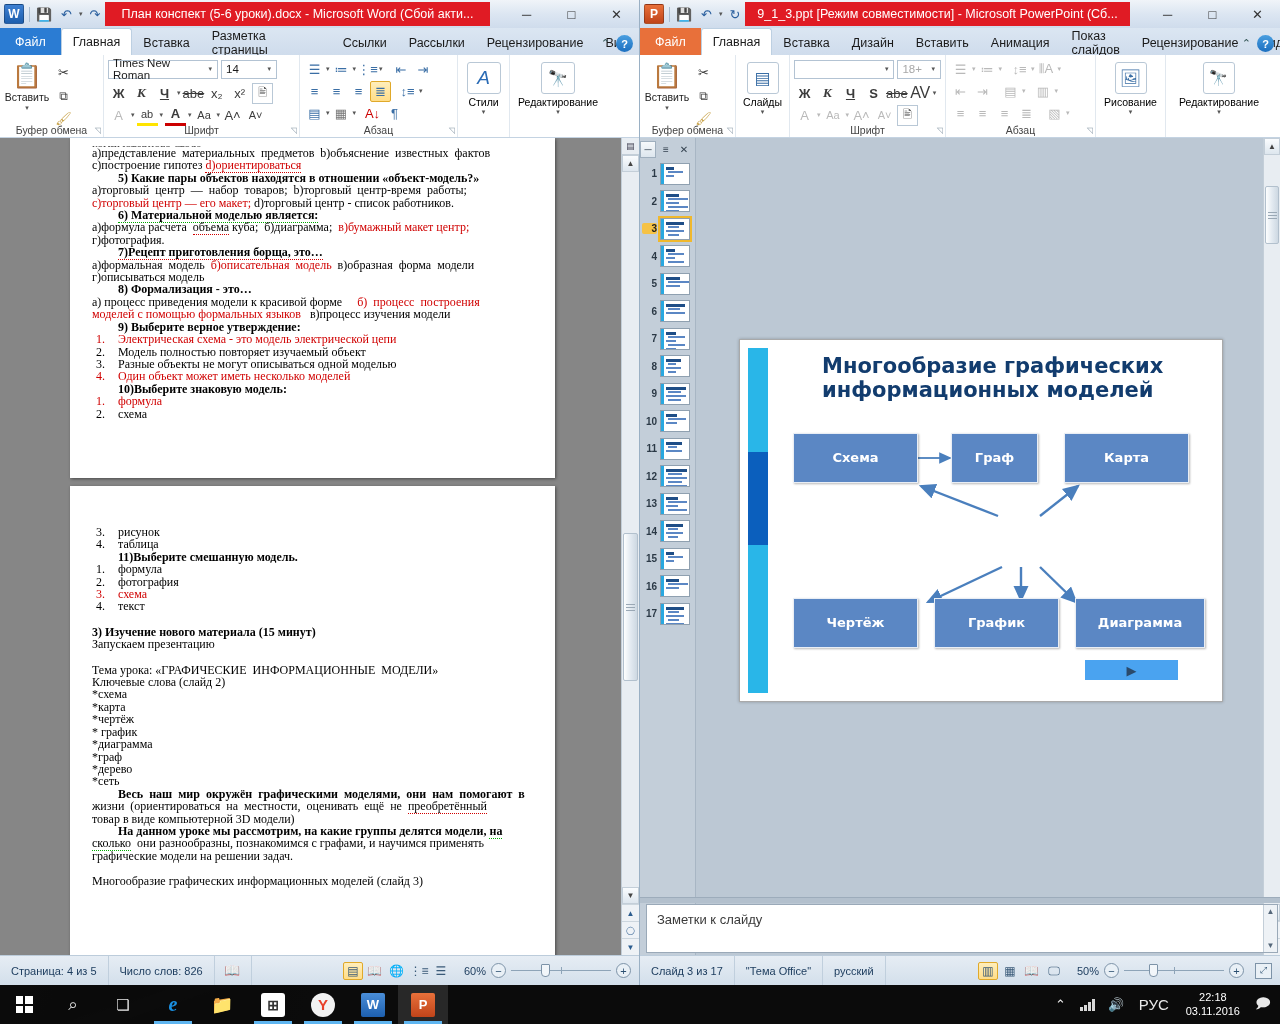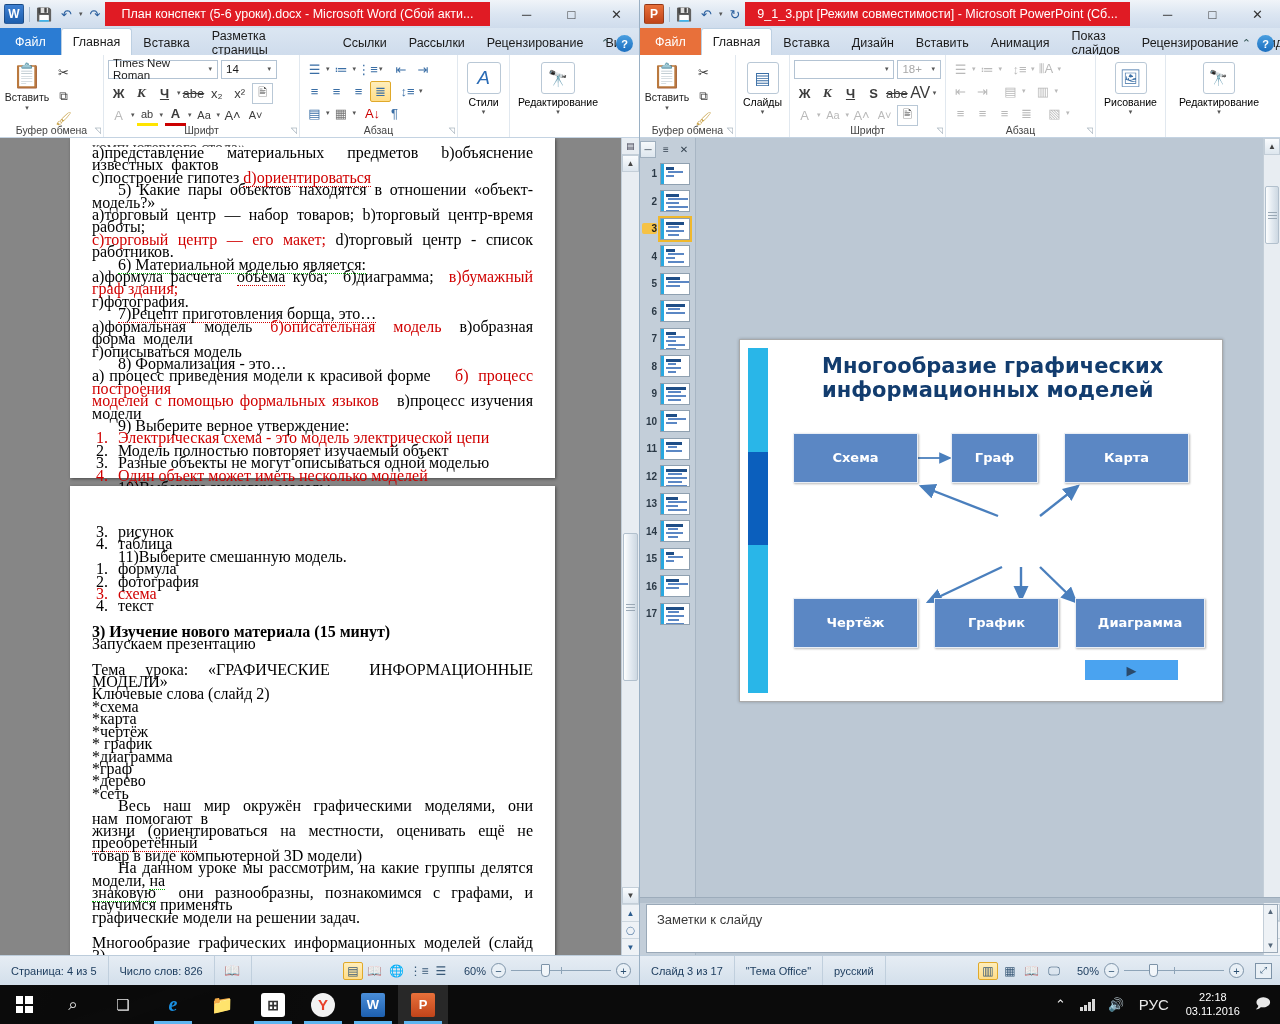--- a/index.html
+++ b/index.html
@@ -111,7 +111,7 @@
   }
   #page1 { top:0px; height:340px; padding:4px 22px 0 22px; }
   #page2 { top:348px; height:620px; padding:40px 22px 0 22px; }
-  .dl { font-size:16px; line-height:12.4px; text-align:justify; white-space:pre-wrap; }
+  .dl { font-size:12px; line-height:12.4px; text-align:justify; white-space:pre-wrap; }
   .dl.red { color:#d00000; }
   .dl.ind { text-indent:26px; }
   .dl.num { display:flex; }

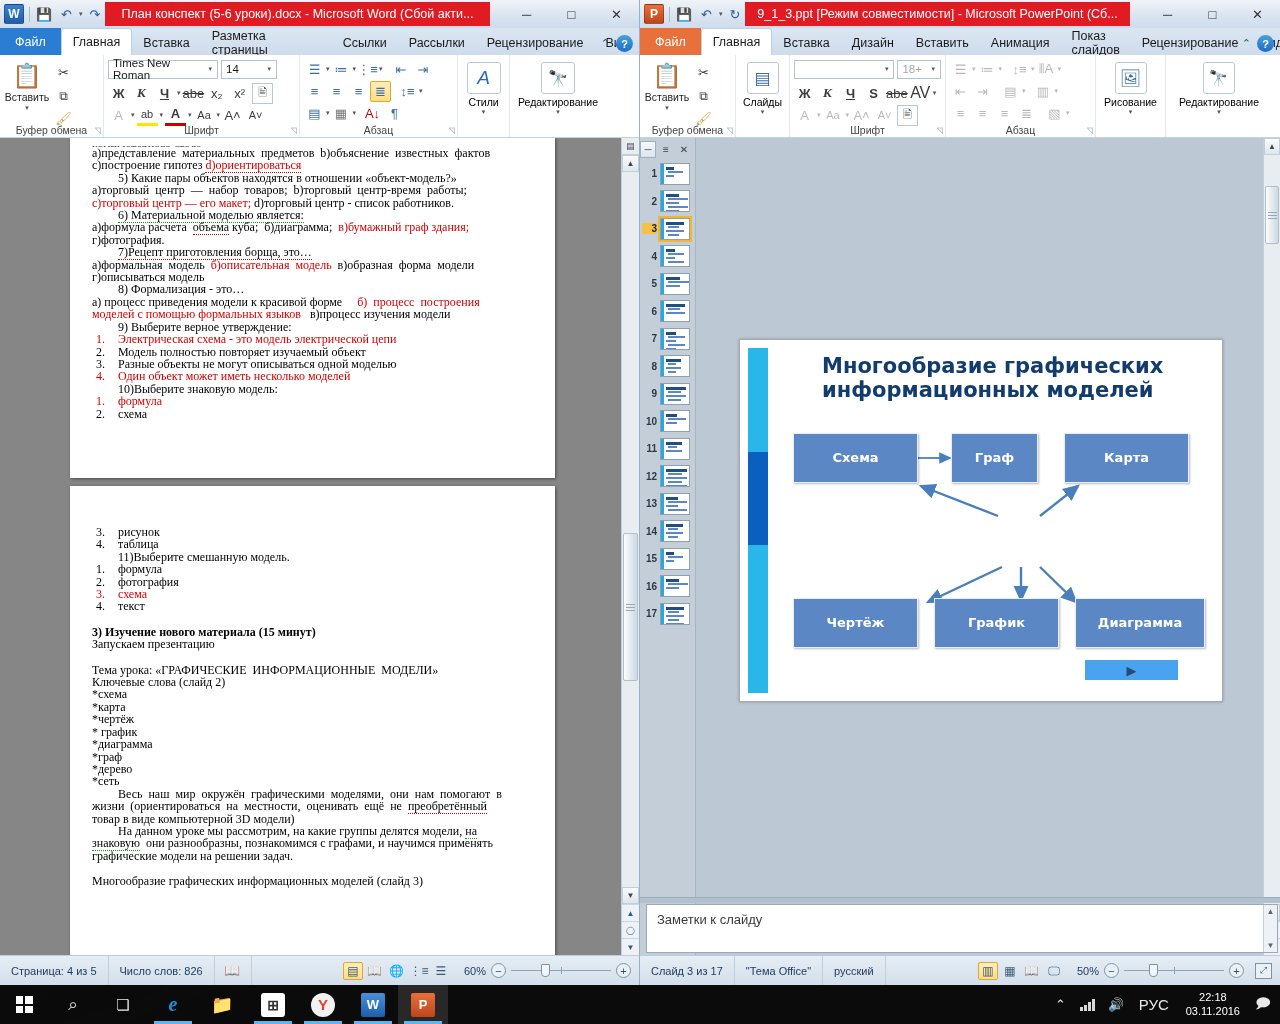--- a/index.html
+++ b/index.html
@@ -113,7 +113,7 @@
   #page2 { top:348px; height:620px; padding:40px 22px 0 22px; }
   .dl { font-size:12px; line-height:12.4px; text-align:justify; white-space:pre-wrap; }
   .dl.red { color:#d00000; }
-  .dl.ind { text-indent:26px; }
+  .dl.ind { text-indent:26px;font-weight:bold; }
   .dl.num { display:flex; }
   .dl.num .n { width:26px; flex:none; padding-left:4px;}
   .sq { border-bottom:1.4px dotted #d00000; }

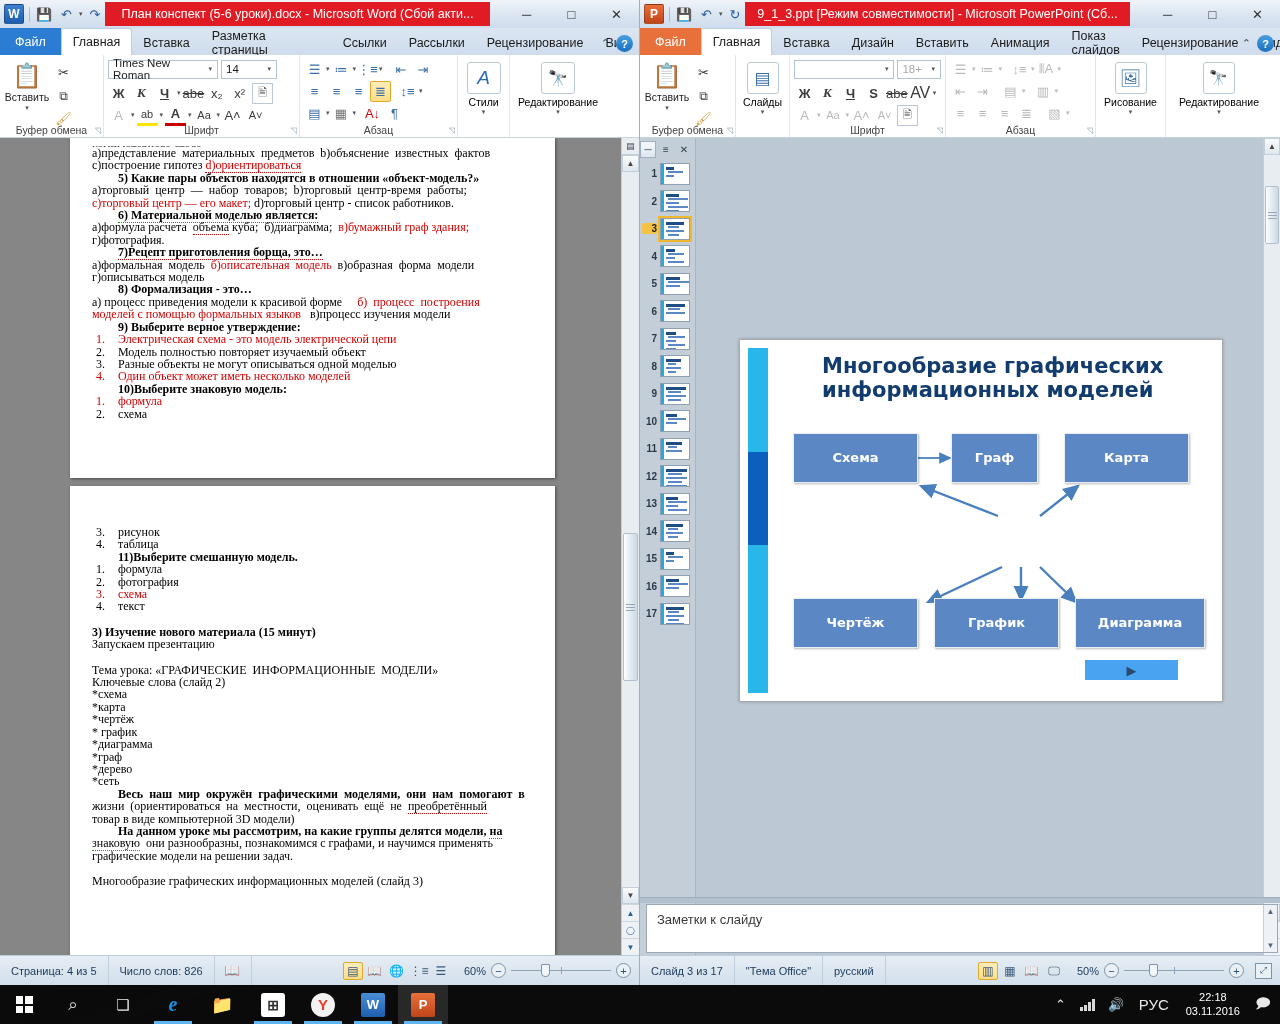--- a/index.html
+++ b/index.html
@@ -399,7 +399,7 @@
         <div class="dl">a)торговый  центр  —  набор  товаров;  b)торговый  центр-время  работы;</div>
         <div class="dl"><span style="color:#d00000">c)торговый центр — его макет;</span> d)торговый центр - список работников.</div>
         <div class="dl ind"><span class="sqg">6) Материальной моделью является:</span></div>
-        <div class="dl">a)формула расчета  <span class="sq">объема</span> куба;  б)диаграмма;  <span style="color:#d00000">в)бумажный граф здания;</span></div>
+        <div class="dl">a)формула расчета  <span class="sq">объема</span> куба;  б)диаграмма;  <span style="color:#d00000">в)бумажный макет центр;</span></div>
         <div class="dl">г)фотография.</div>
         <div class="dl ind"><span class="sq">7)Рецепт приготовления борща, это…</span></div>
         <div class="dl">a)формальная  модель  <span style="color:#d00000">б)описательная  модель</span>  в)образная  форма  модели</div>

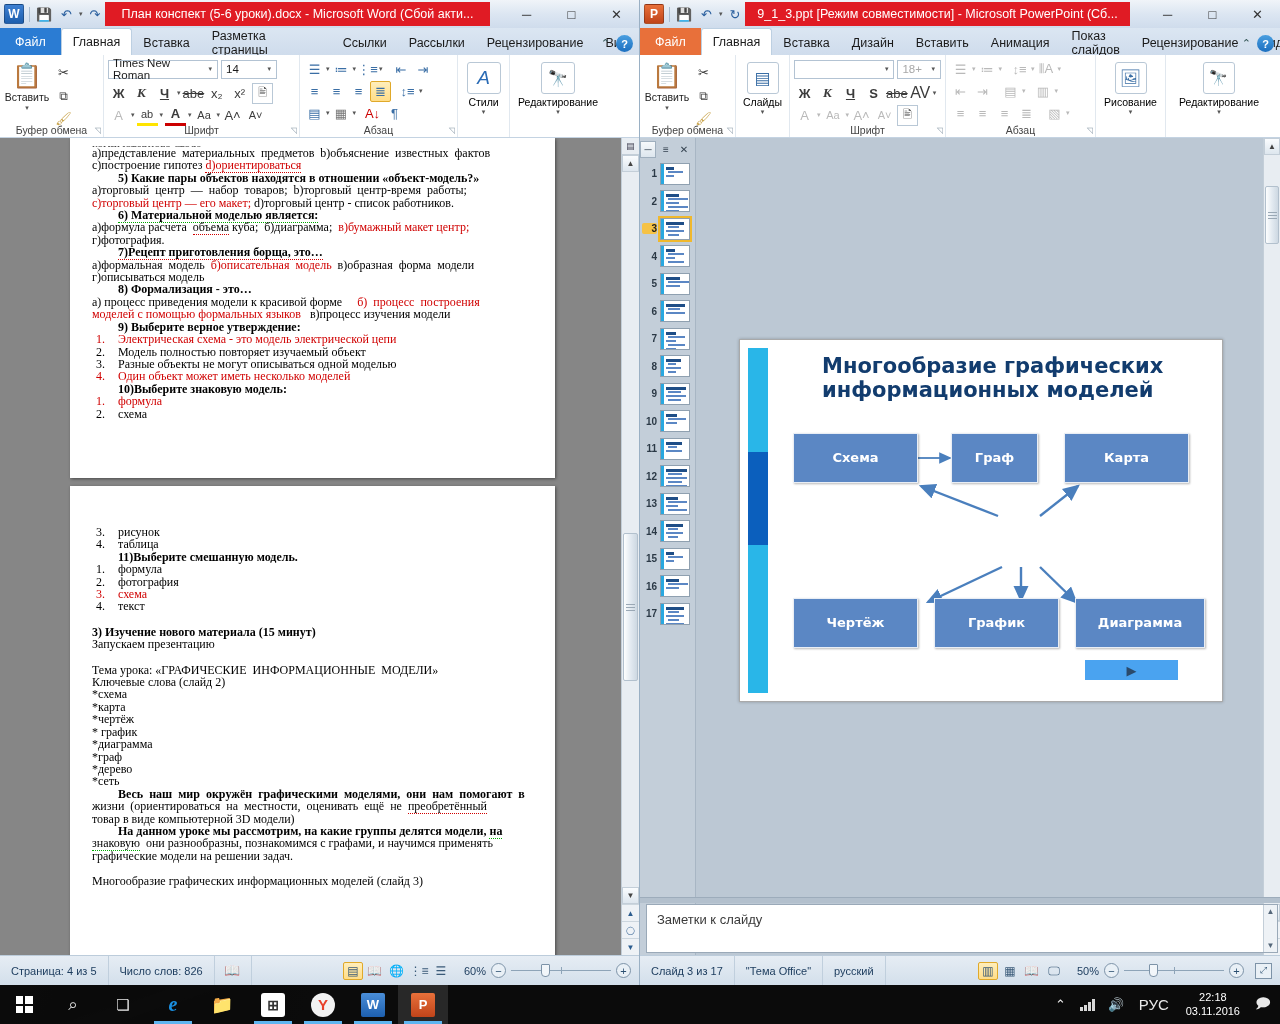--- a/index.html
+++ b/index.html
@@ -443,7 +443,7 @@
         <div class="dl">жизни  (ориентироваться  на  местности,  оценивать  ещё  не  <span class="sq">преобретённый</span></div>
         <div class="dl">товар в виде компьютерной 3D модели)</div>
         <div class="dl ind">На данном уроке мы рассмотрим, на какие группы делятся модели, <span class="sqg">на</span></div>
-        <div class="dl"><span class="sqg">знаковую</span>  они разнообразны, познакомимся с графами, и научимся применять</div>
+        <div class="dl"><span class="sqg">сколько</span>  они разнообразны, познакомимся с графами, и научимся применять</div>
         <div class="dl">графические модели на решении задач.</div>
         <div class="dl" style="height:13px"></div>
         <div class="dl">Многообразие графических информационных моделей (слайд 3)</div>

